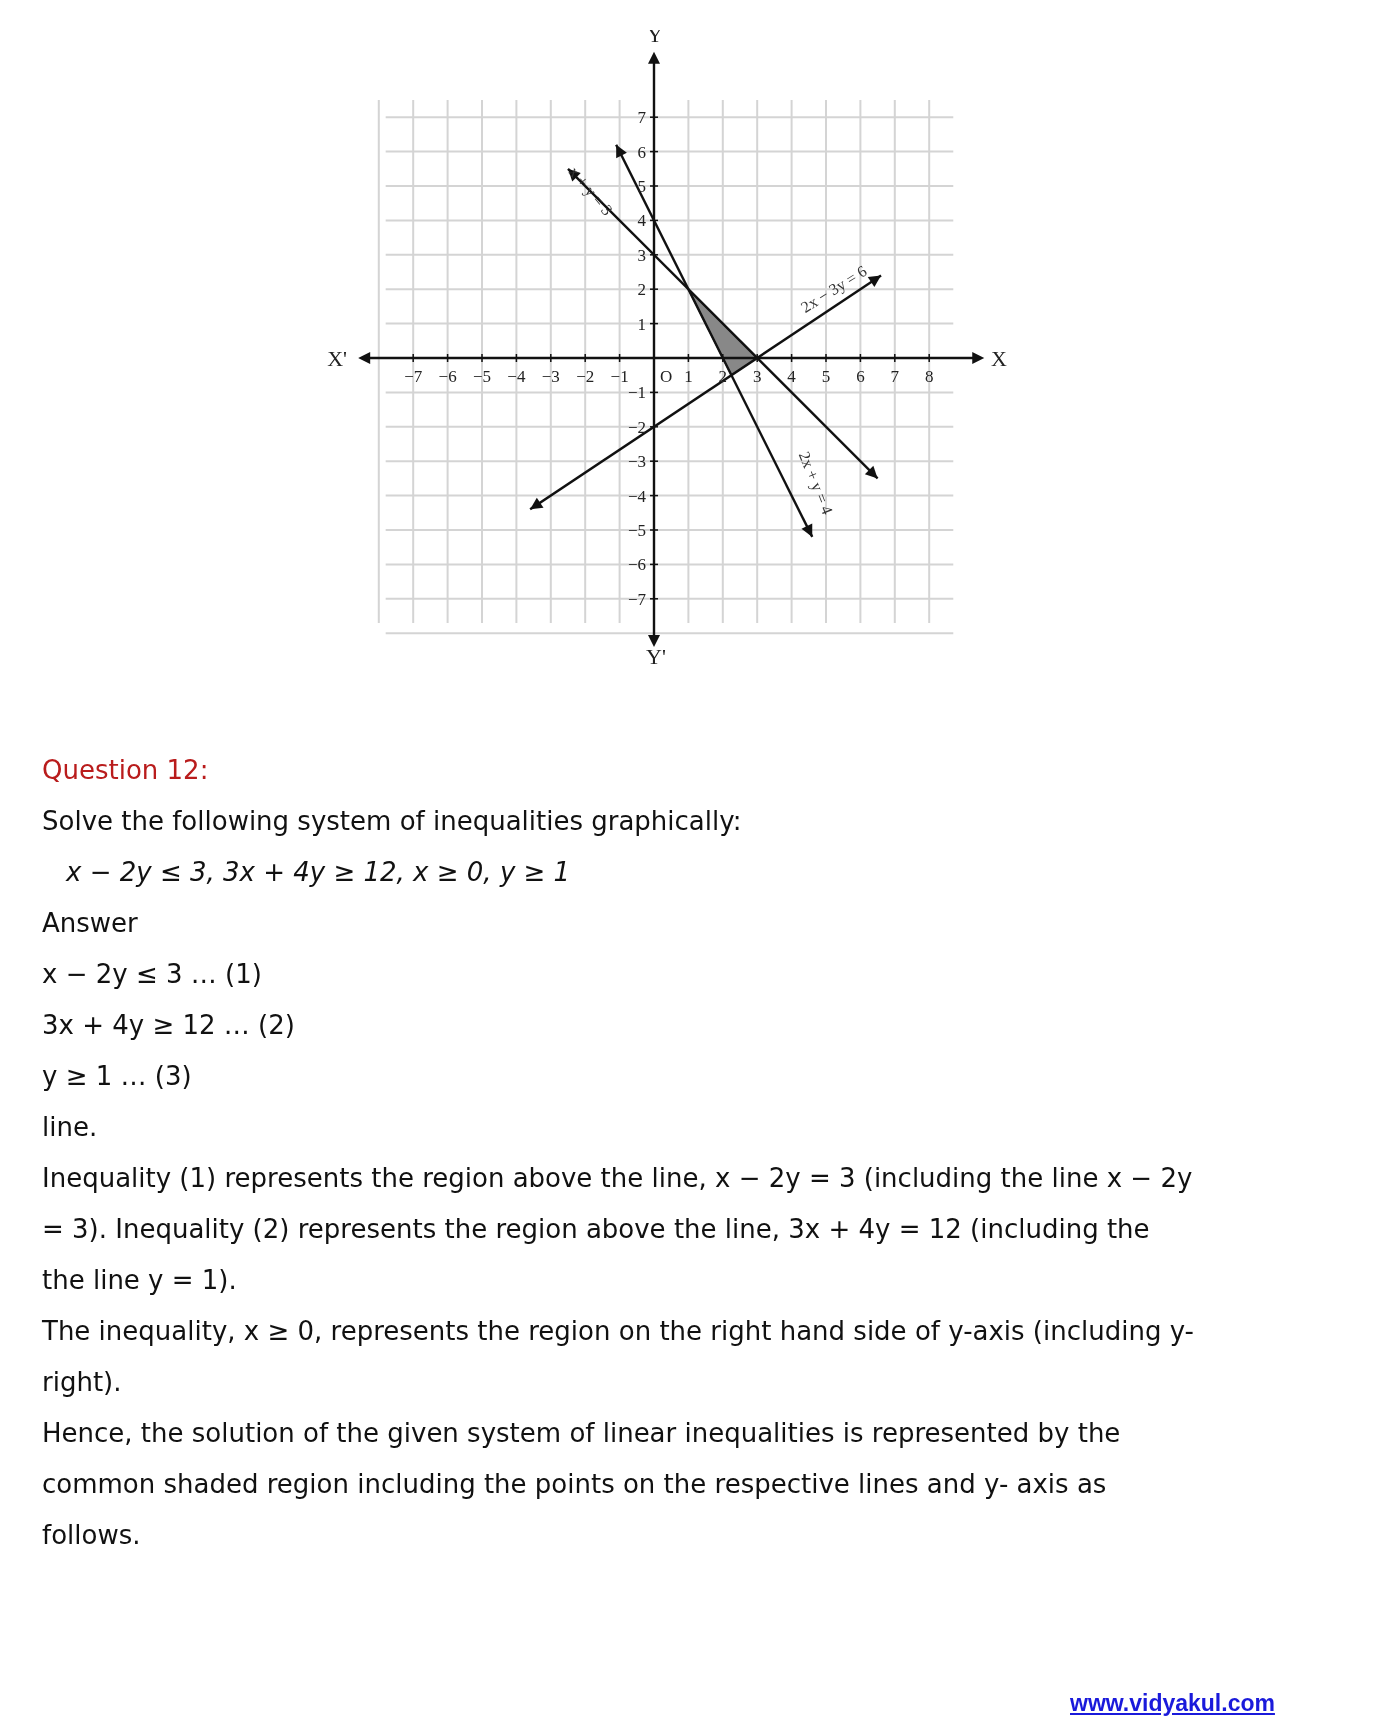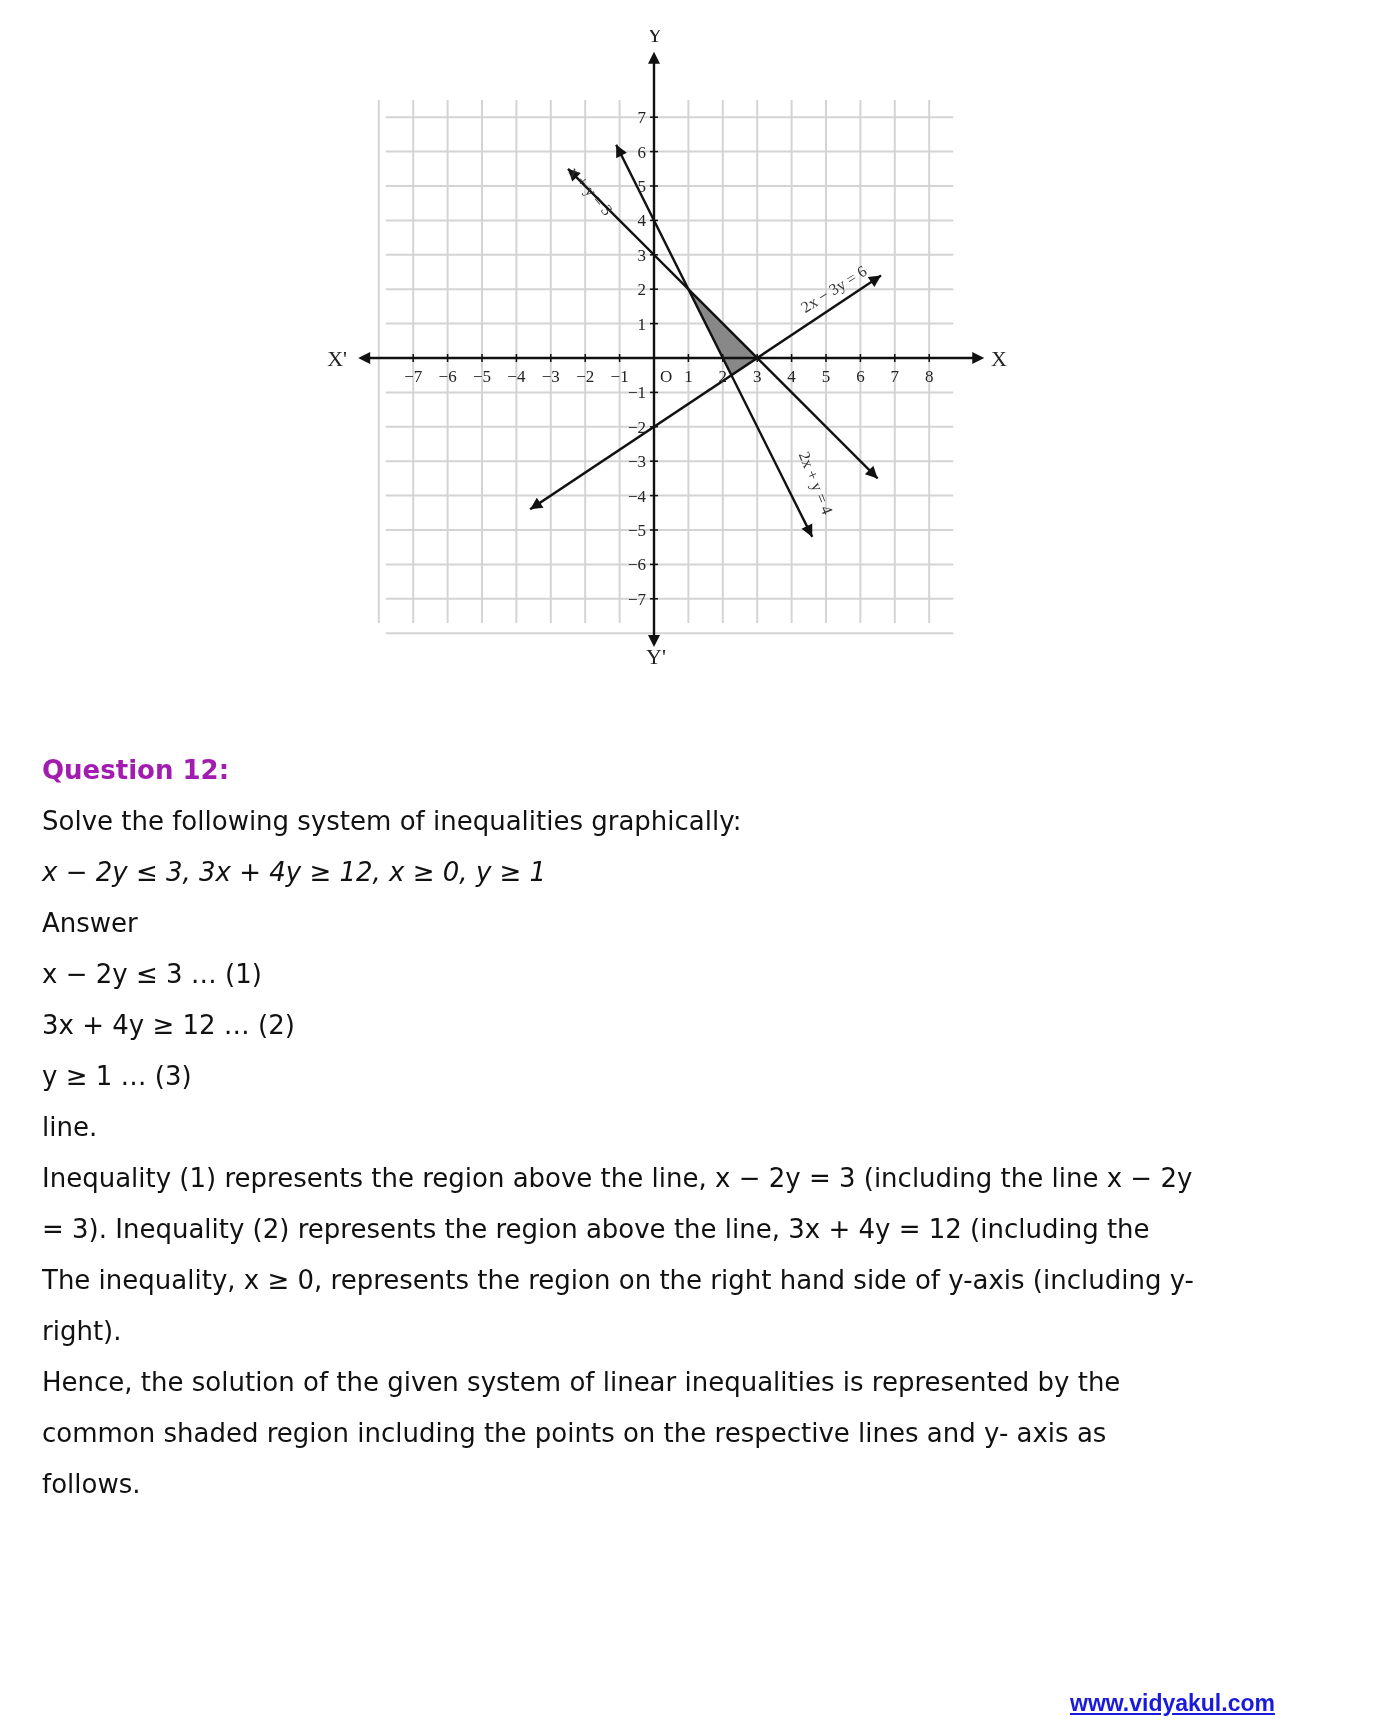--- a/index.html
+++ b/index.html
@@ -15,7 +15,7 @@
   .eq-label { font-family: "Liberation Serif", serif; font-size: 16px; fill: #333; }
   .content { position: absolute; left: 42px; top: 745px; width: 1300px; }
   .content p { margin: 0; font-size: 26px; line-height: 51px; }
-  .q-title { font-weight: bold; color: #a21caf; font-size: 26px; line-height: 51px; margin: 0; }
+  .q-title { font-weight: normal; color: #b91c1c; font-size: 26px; line-height: 51px; margin: 0; }
   .footer-link { position: absolute; left: 1070px; top: 1690px; font-family: "Liberation Sans", sans-serif;
                  font-weight: bold; font-size: 23px; color: #1a1adb; text-decoration: underline; }
   i { font-style: italic; }

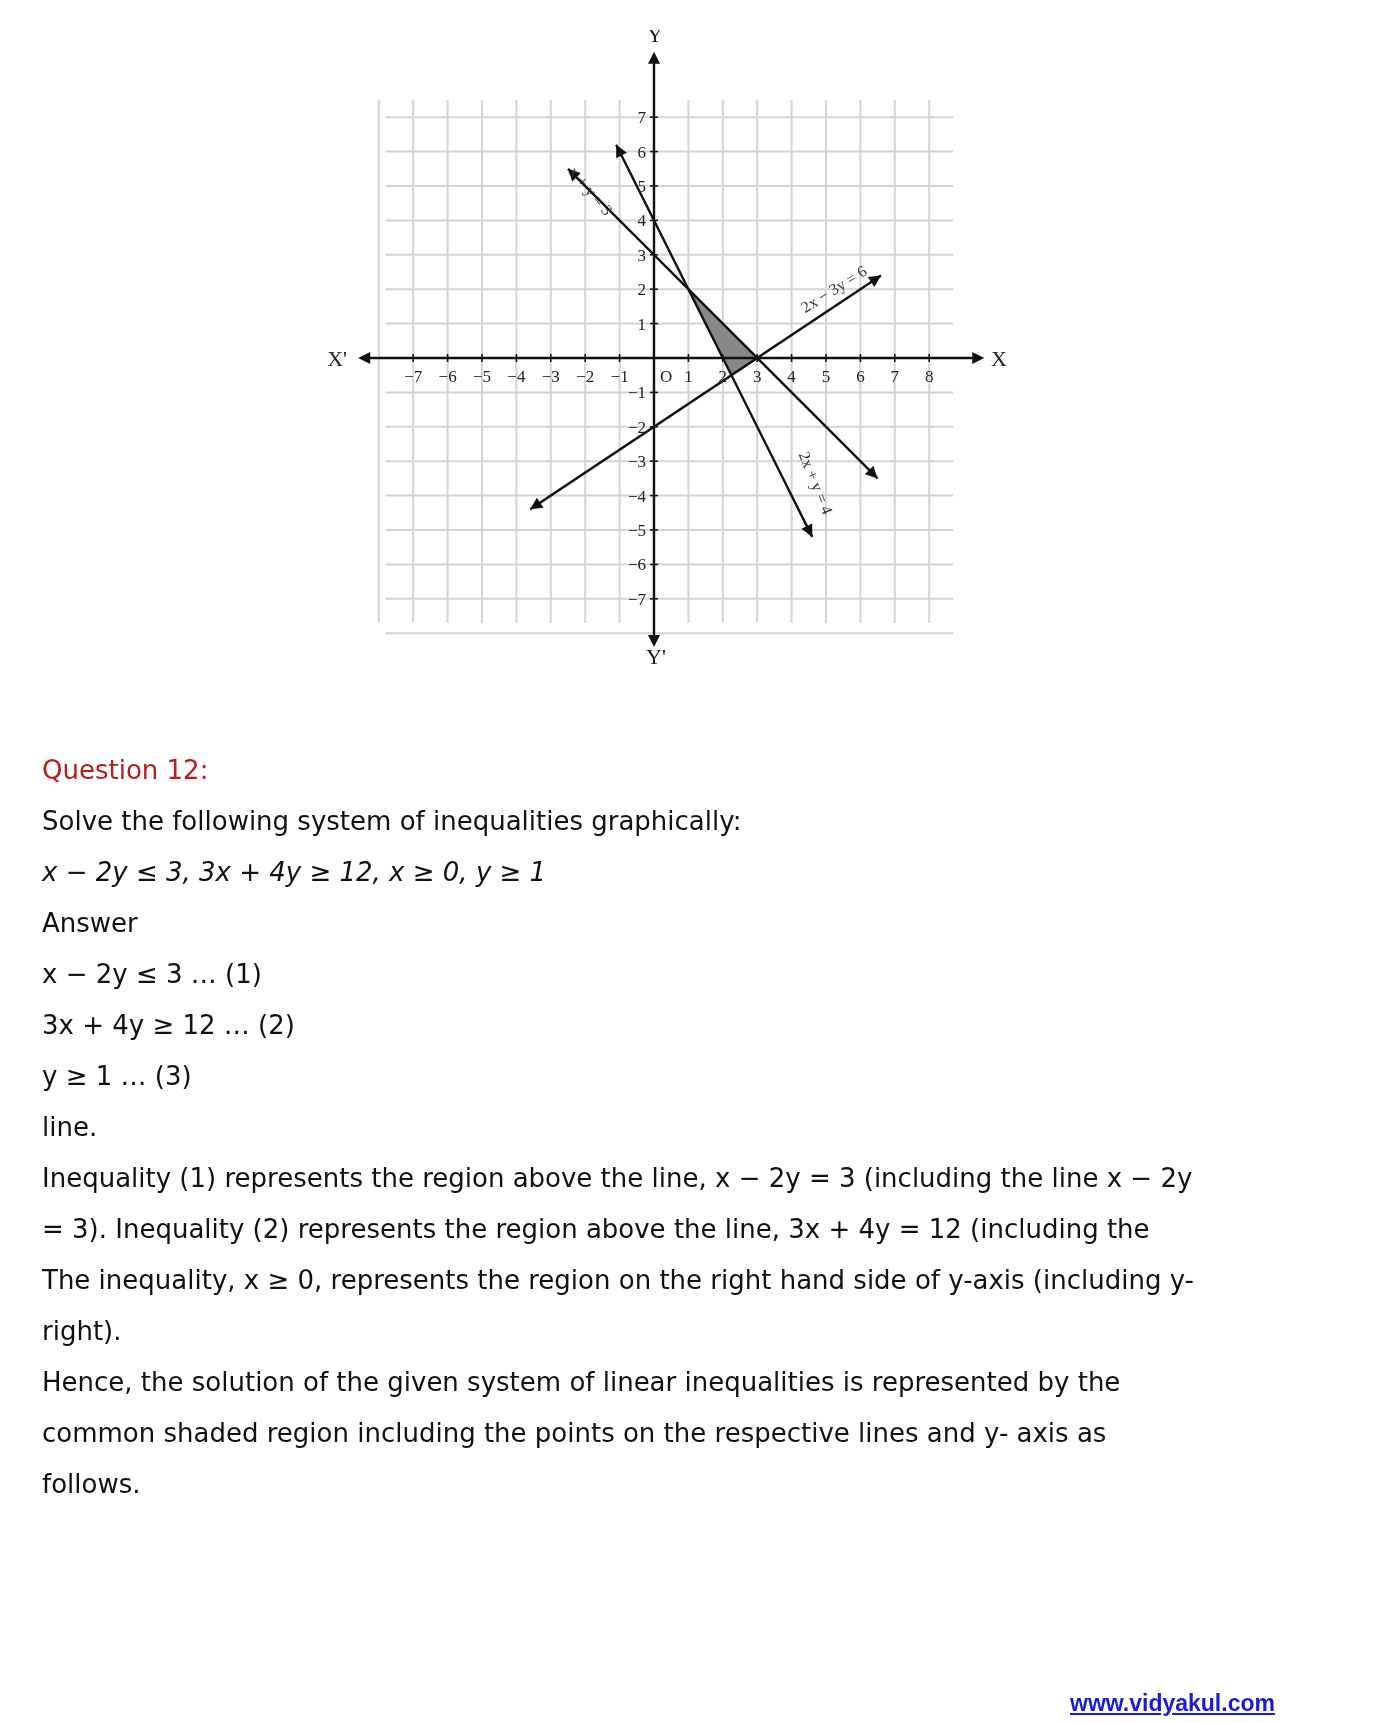--- a/index.html
+++ b/index.html
@@ -18,7 +18,7 @@
   .q-title { font-weight: normal; color: #b91c1c; font-size: 26px; line-height: 51px; margin: 0; }
   .footer-link { position: absolute; left: 1070px; top: 1690px; font-family: "Liberation Sans", sans-serif;
                  font-weight: bold; font-size: 23px; color: #1a1adb; text-decoration: underline; }
-  i { font-style: italic; }
+  i { font-style: italic; margin-left: 24px; }
 </style>
 </head>
 <body>

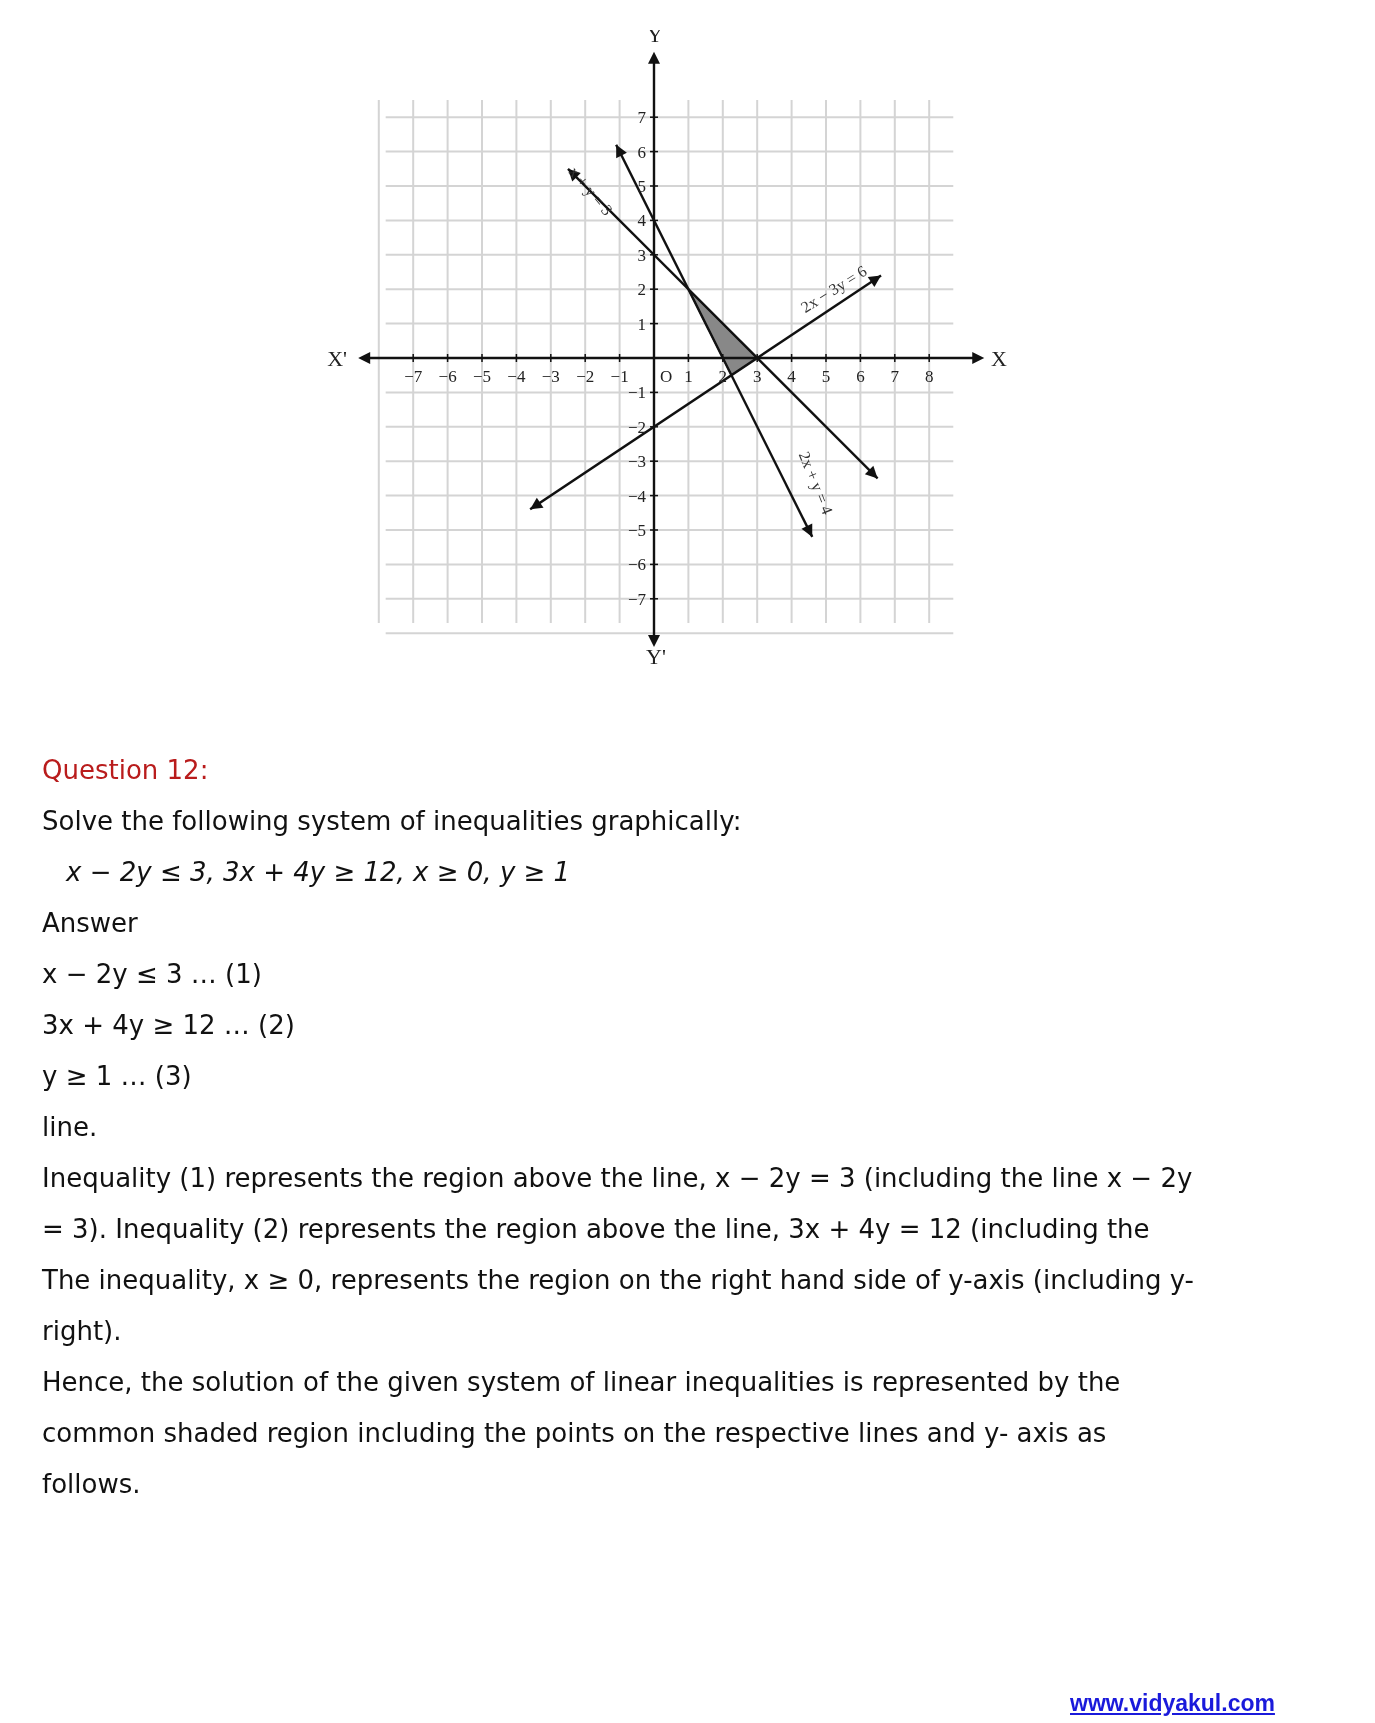--- a/index.html
+++ b/index.html
@@ -165,6 +165,7 @@
       <p>line.</p>
       <p>Inequality (1) represents the region above the line, x − 2y = 3 (including the line x − 2y</p>
       <p>= 3). Inequality (2) represents the region above the line, 3x + 4y = 12 (including the</p>
+      <p>the line y = 1).</p>
       <p>The inequality, x ≥ 0, represents the region on the right hand side of y-axis (including y-</p>
       <p>right).</p>
       <p>Hence, the solution of the given system of linear inequalities is represented by the</p>

